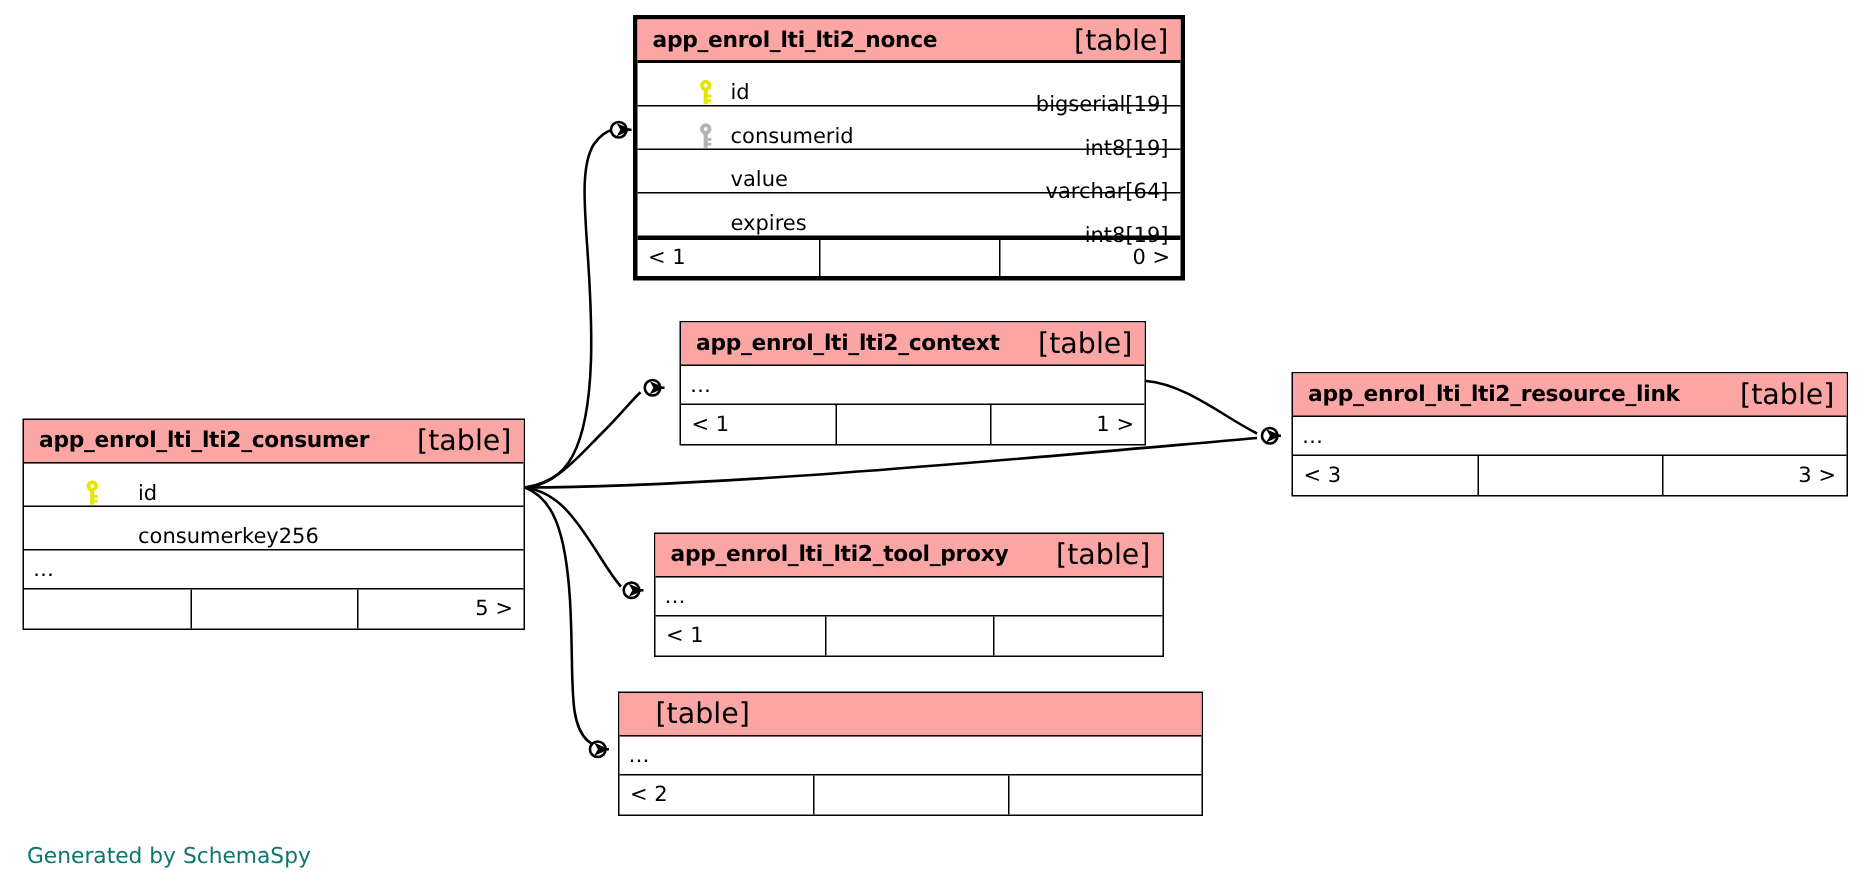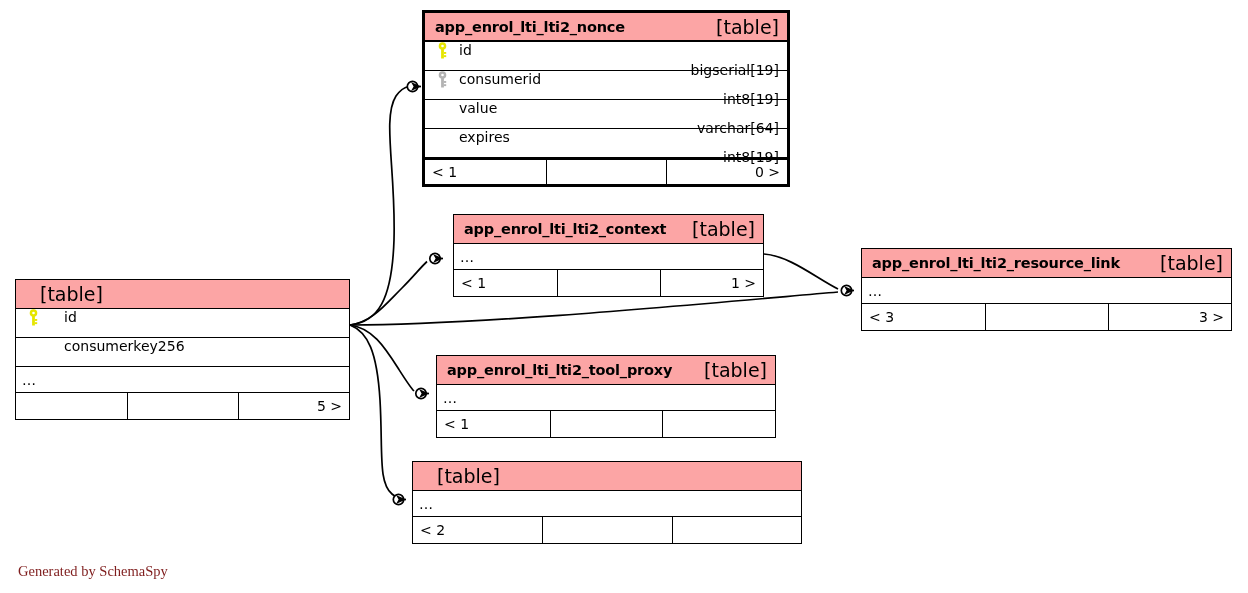--- a/index.html
+++ b/index.html
@@ -75,12 +75,13 @@
   .col-name {
     flex: 1 1 auto;
     display: flex;
-    align-items: flex-start;
+    align-items: flex-end;
     padding-left: 8px;
     font-size: 14px;
     color: #000000;
     white-space: nowrap;
     min-width: 0;
+    margin-left: 28px;
   }
   .col-type {
     flex: 0 0 auto;

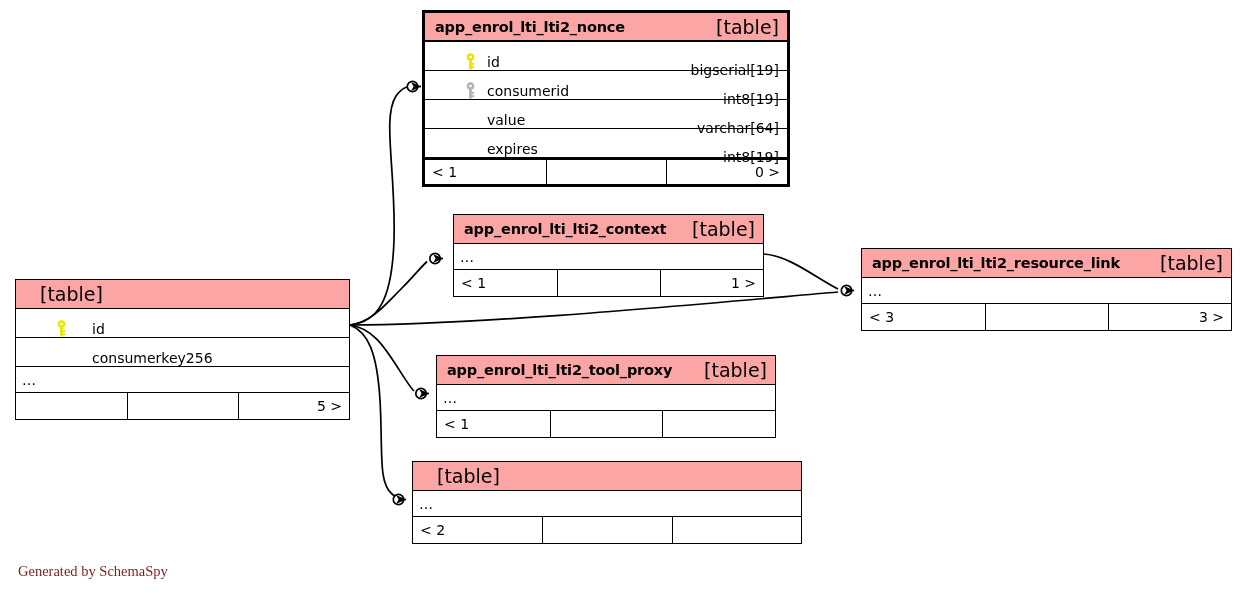--- a/index.html
+++ b/index.html
@@ -276,6 +276,7 @@
 
   <div class="tbl" style="left:15px; top:279px; width:335px;">
     <div class="tbl-header">
+      <span class="tbl-title">app_enrol_lti_lti2_consumer</span>
       <span class="tbl-tag">[table]</span>
     </div>
 

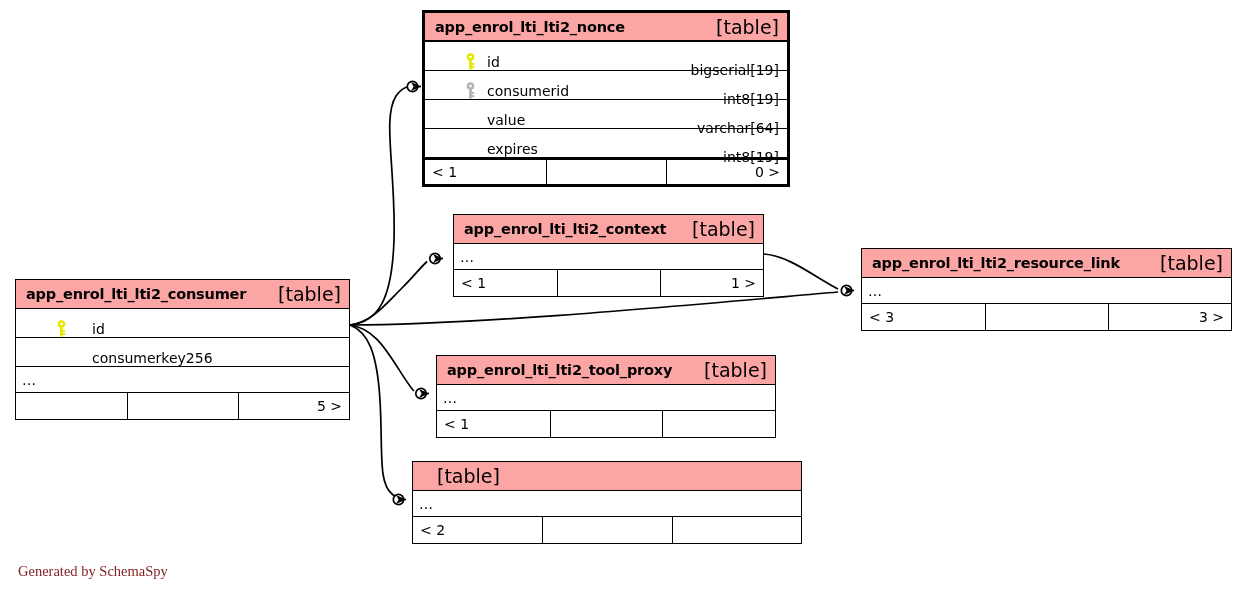--- a/index.html
+++ b/index.html
@@ -142,10 +142,9 @@
     left: 18px;
     top: 563px;
     font-size: 14.5px;
-    color: #7f1d1d;
+    color: #0f766e;
     z-index: 3;
     white-space: nowrap;
-    font-family: Liberation Serif, serif;
   }
   svg.keyicon { display: block; }
 </style>

